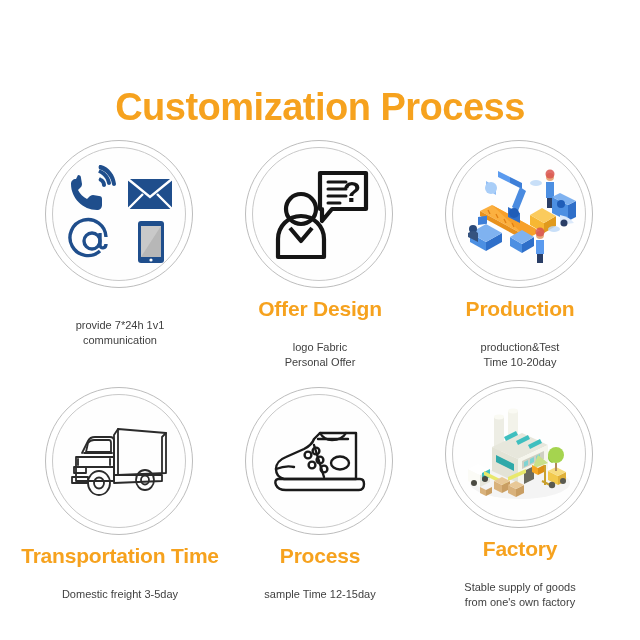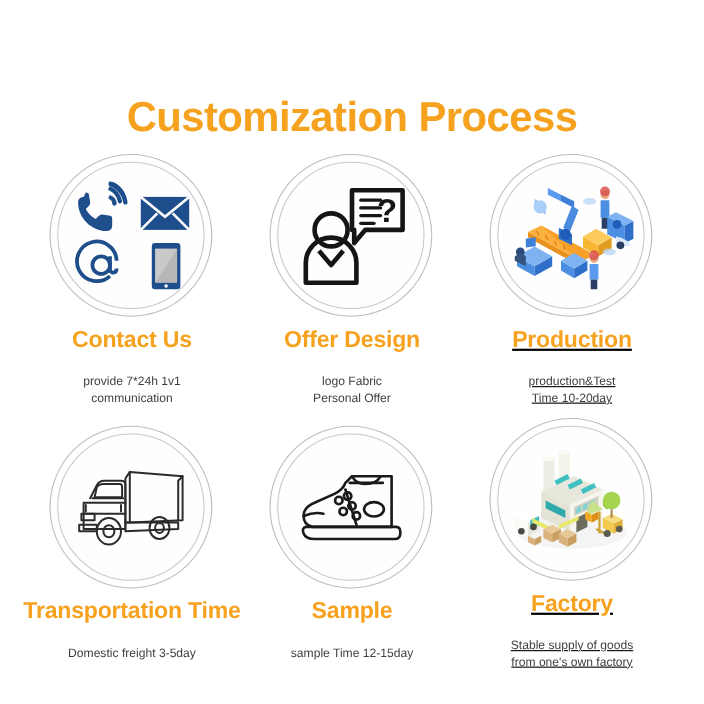--- a/index.html
+++ b/index.html
@@ -143,7 +143,6 @@
           </div>
         </div>
         <div class="labels">
-          <div class="step-title">Contact Us</div>
           <div class="step-sub">
             <div>provide 7*24h 1v1</div>
             <div>communication</div>

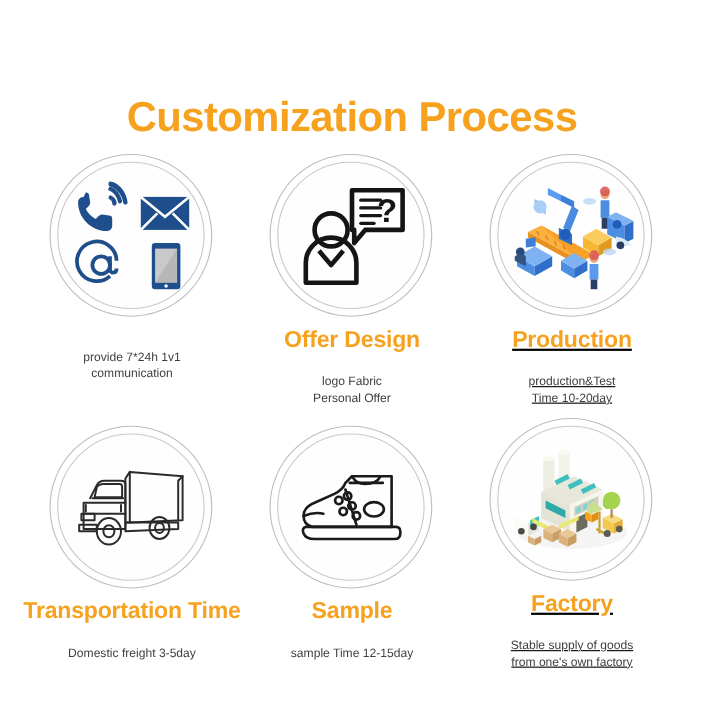--- a/index.html
+++ b/index.html
@@ -44,7 +44,7 @@
   }
   .step-1{margin-left:20px;}
   .step-2{margin-left:0px;}
-  .step-3{margin-left:0px;text-decoration:underline;}
+  .step-3{margin-left:0px;}
 
   
   .circle-wrap{

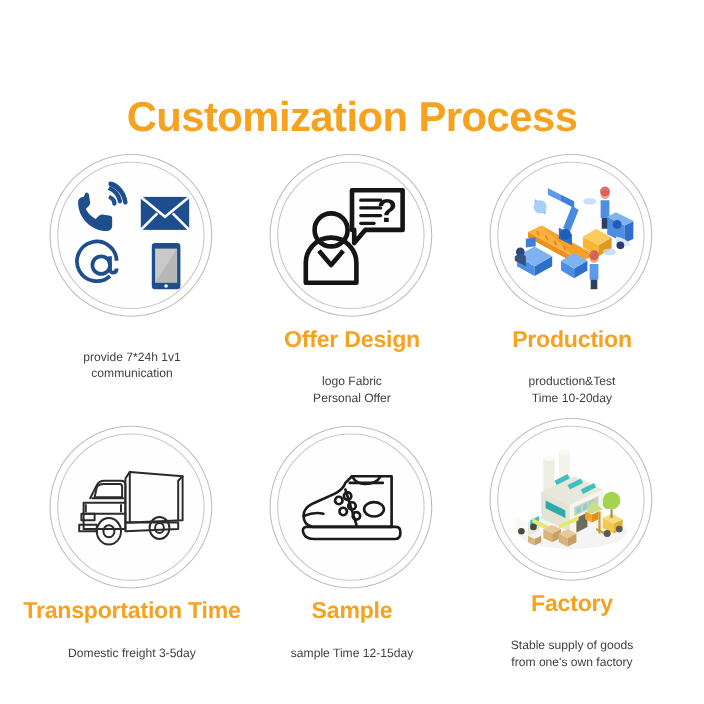--- a/index.html
+++ b/index.html
@@ -347,7 +347,7 @@
           </div>
         </div>
         <div class="labels">
-          <div class="step-title">Sample</div>
+          <div class="step-title">Process</div>
           <div class="step-sub">
             <div>sample Time 12-15day</div>
           </div>

